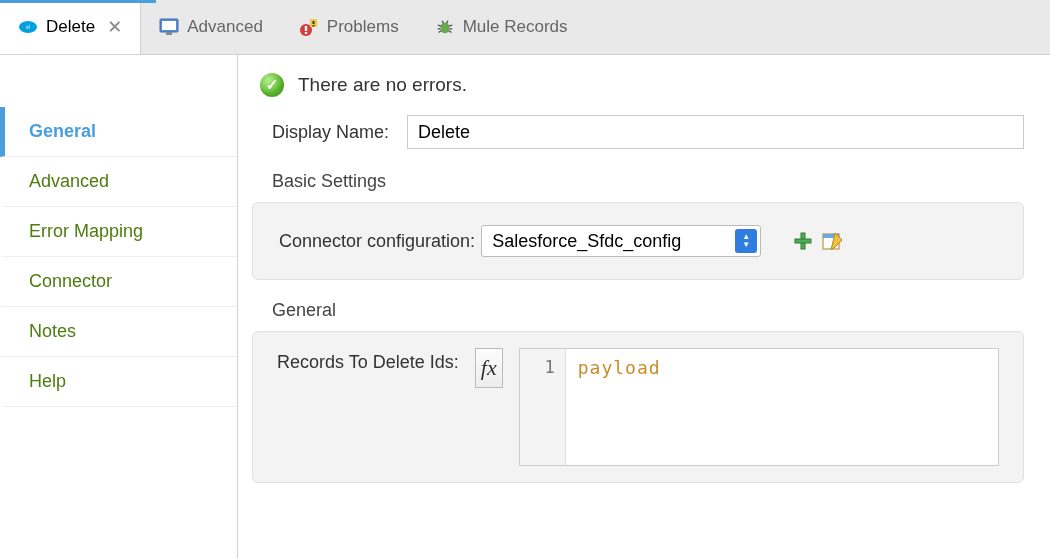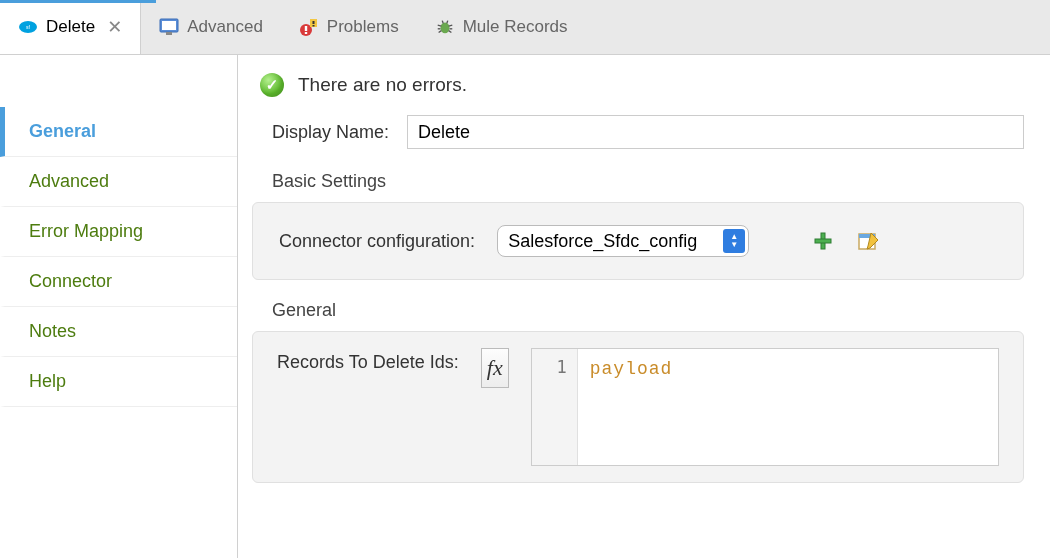--- a/index.html
+++ b/index.html
@@ -36,7 +36,7 @@
     .section-title { font-size: 18px; color: #444; margin-bottom: 10px; padding-left: 20px; }
     .section-body { background: #f3f3f3; border: 1px solid #e0e0e0; border-radius: 6px; padding: 22px 26px; }
     
-    .config-row { display: flex; align-items: center; gap: 22px; }
+    .config-row { display: flex; align-items: center; gap: 6px; }
     .config-label { font-size: 18px; }
     .select-wrap { position: relative; display: inline-block; }
     .select { width: 252px; height: 32px; padding: 4px 30px 4px 10px; font-size: 18px; border: 1px solid #bbb; border-radius: 8px; background: #fff; appearance: none; white-space: nowrap; overflow: hidden; text-overflow: ellipsis; }

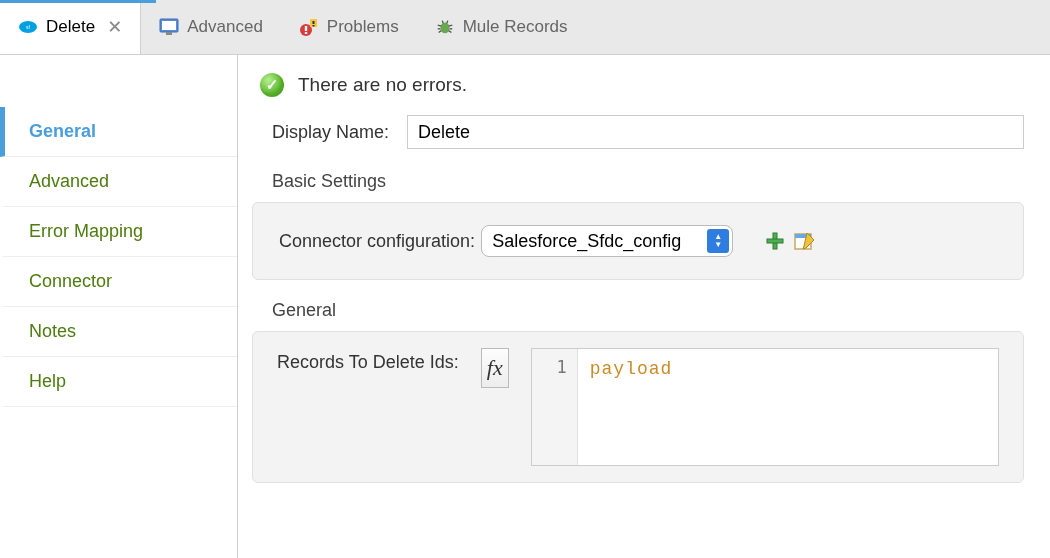--- a/index.html
+++ b/index.html
@@ -39,7 +39,7 @@
     .config-row { display: flex; align-items: center; gap: 6px; }
     .config-label { font-size: 18px; }
     .select-wrap { position: relative; display: inline-block; }
-    .select { width: 252px; height: 32px; padding: 4px 30px 4px 10px; font-size: 18px; border: 1px solid #bbb; border-radius: 8px; background: #fff; appearance: none; white-space: nowrap; overflow: hidden; text-overflow: ellipsis; }
+    .select { width: 280px; height: 32px; padding: 4px 30px 4px 10px; font-size: 18px; border: 1px solid #bbb; border-radius: 3px; background: #fff; appearance: none; white-space: nowrap; overflow: hidden; text-overflow: ellipsis; }
     .select-arrows { position: absolute; right: 4px; top: 4px; width: 22px; height: 24px; background: #2f7de0; border-radius: 3px; display: flex; flex-direction: column; align-items: center; justify-content: center; color: white; font-size: 8px; line-height: 8px; pointer-events: none; }
     
     .icon-btn { width: 24px; height: 24px; display: flex; align-items: center; justify-content: center; cursor: pointer; }

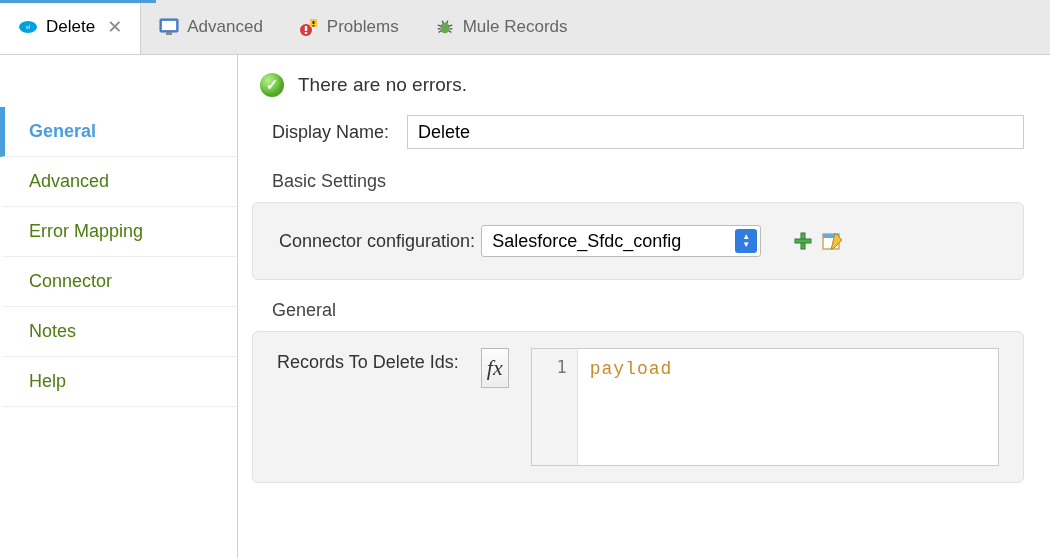--- a/index.html
+++ b/index.html
@@ -44,7 +44,7 @@
     
     .icon-btn { width: 24px; height: 24px; display: flex; align-items: center; justify-content: center; cursor: pointer; }
     
-    .general-body { display: flex; align-items: flex-start; gap: 22px; padding: 16px 24px; background: #f3f3f3; border: 1px solid #e0e0e0; border-radius: 6px; }
+    .general-body { display: flex; align-items: flex-start; gap: 16px; padding: 16px 24px; background: #f3f3f3; border: 1px solid #e0e0e0; border-radius: 6px; }
     .records-label { font-size: 18px; padding-top: 4px; flex-shrink: 0; }
     .fx-btn { width: 28px; height: 40px; border: 1px solid #bbb; background: linear-gradient(#fdfdfd, #ededed); display: flex; align-items: center; justify-content: center; font-style: italic; font-family: serif; font-size: 22px; color: #333; cursor: pointer; flex-shrink: 0; }
     .code-editor { flex: 1; border: 1px solid #ccc; background: #fff; height: 118px; display: flex; }

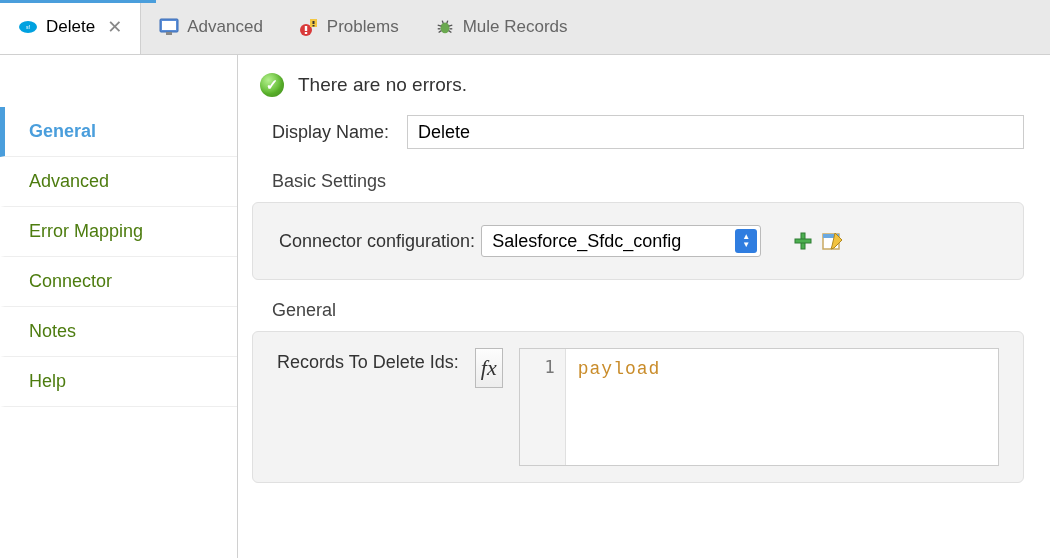--- a/index.html
+++ b/index.html
@@ -50,7 +50,7 @@
     .code-editor { flex: 1; border: 1px solid #ccc; background: #fff; height: 118px; display: flex; }
     .gutter { width: 46px; background: #f4f4f4; border-right: 1px solid #e0e0e0; text-align: right; padding: 8px 10px 0 0; color: #777; font-family: Menlo, monospace; font-size: 17px; }
     .code { flex: 1; padding: 8px 12px 0 12px; font-family: Menlo, monospace; font-size: 18px; letter-spacing: 1px; }
-    .kw { color: #c98c2a; font-family: Liberation Mono, monospace; }
+    .kw { color: #c98c2a; }
   </style>
 </head>
 <body>

